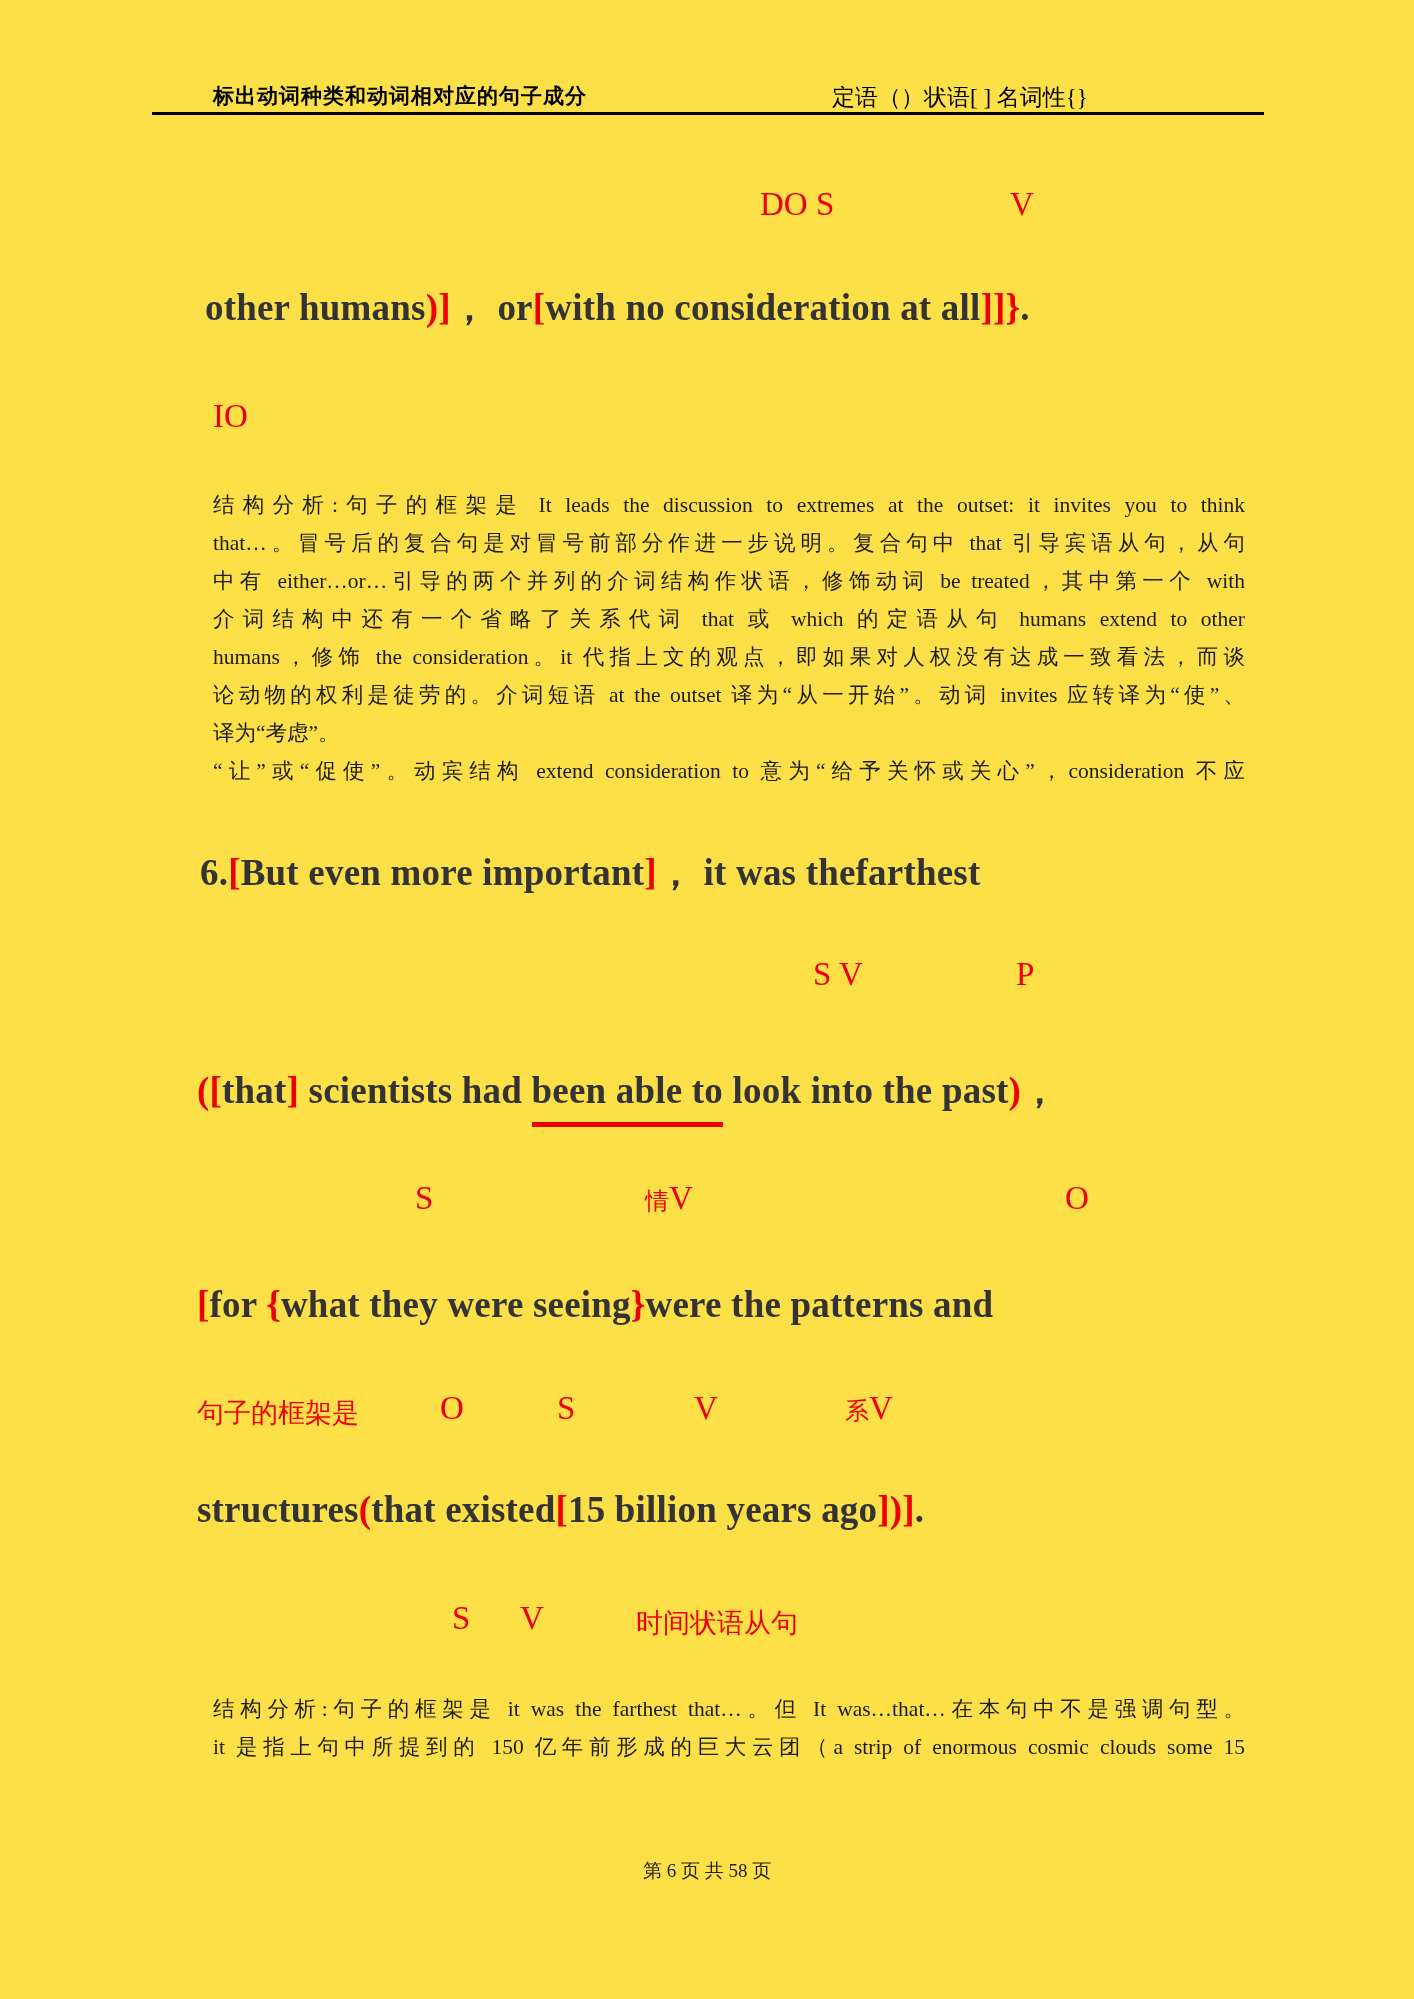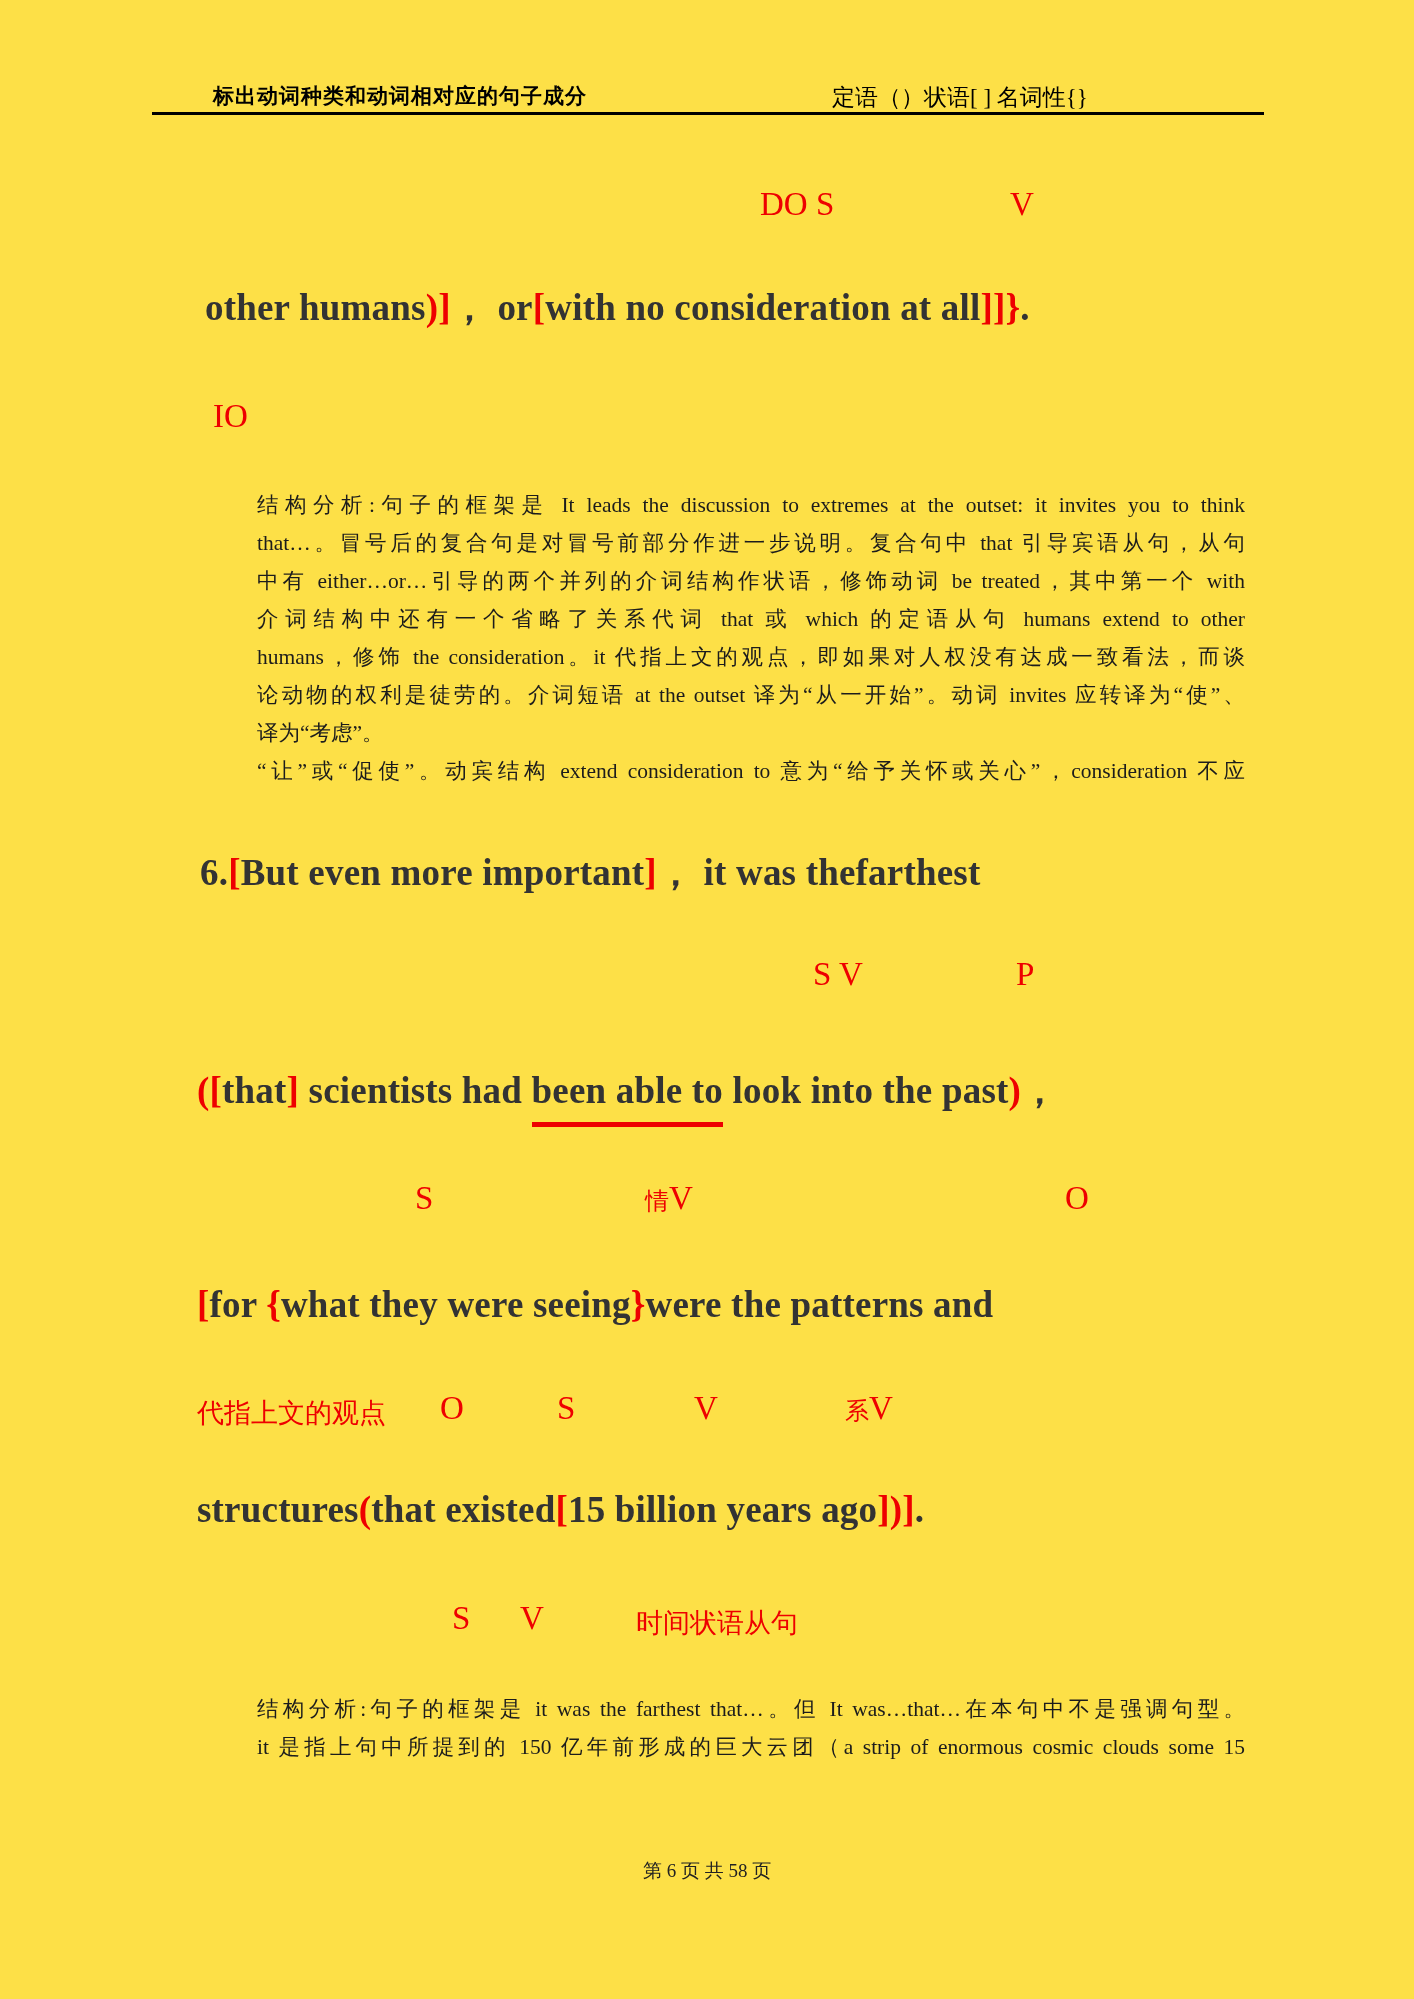--- a/index.html
+++ b/index.html
@@ -56,7 +56,6 @@
     text-align:justify;
     text-align-last:justify;
     white-space:normal;
-    margin-left:44px;
   }
   .para .pline.last{text-align-last:left;}
   

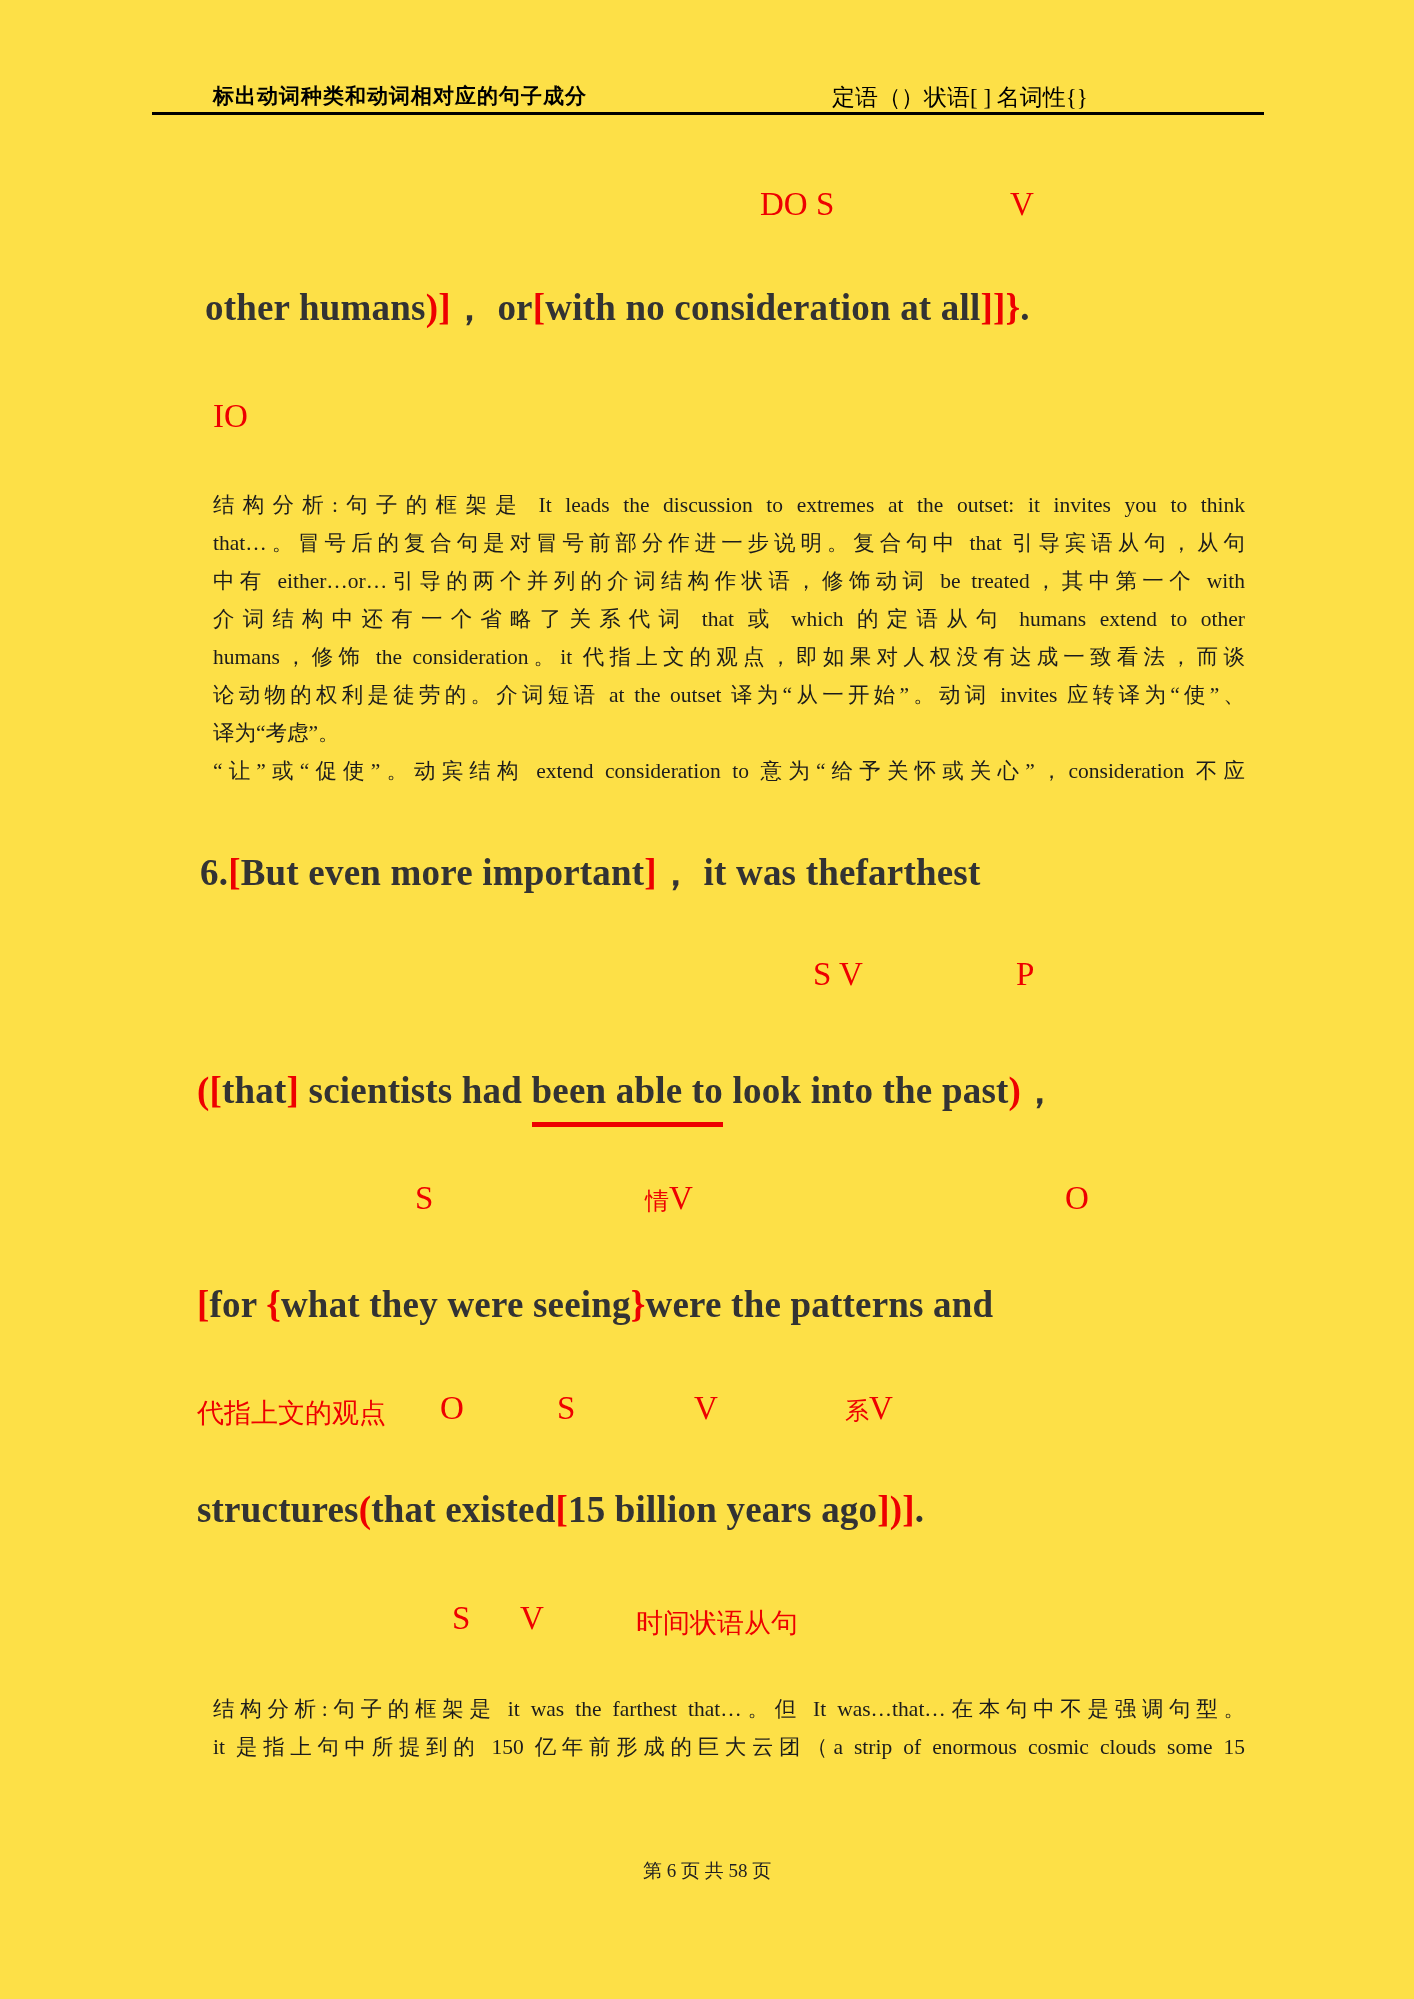--- a/index.html
+++ b/index.html
@@ -114,7 +114,7 @@
   <div class="sent" style="top:1283px;left:197px"><span class="seg-r">[</span><span class="seg-k">for </span><span class="seg-r">{</span><span class="seg-k">what they were seeing</span><span class="seg-r">}</span><span class="seg-k">were the patterns and</span></div>
 
   <div class="anno" style="top:1390px">
-    <span class="cn" style="left:197px;top:5px">代指上文的观点</span>
+    <span class="cn" style="left:197px;top:5px">句子的框架是</span>
     <span style="left:440px">O</span>
     <span style="left:557px">S</span>
     <span style="left:694px">V</span>

